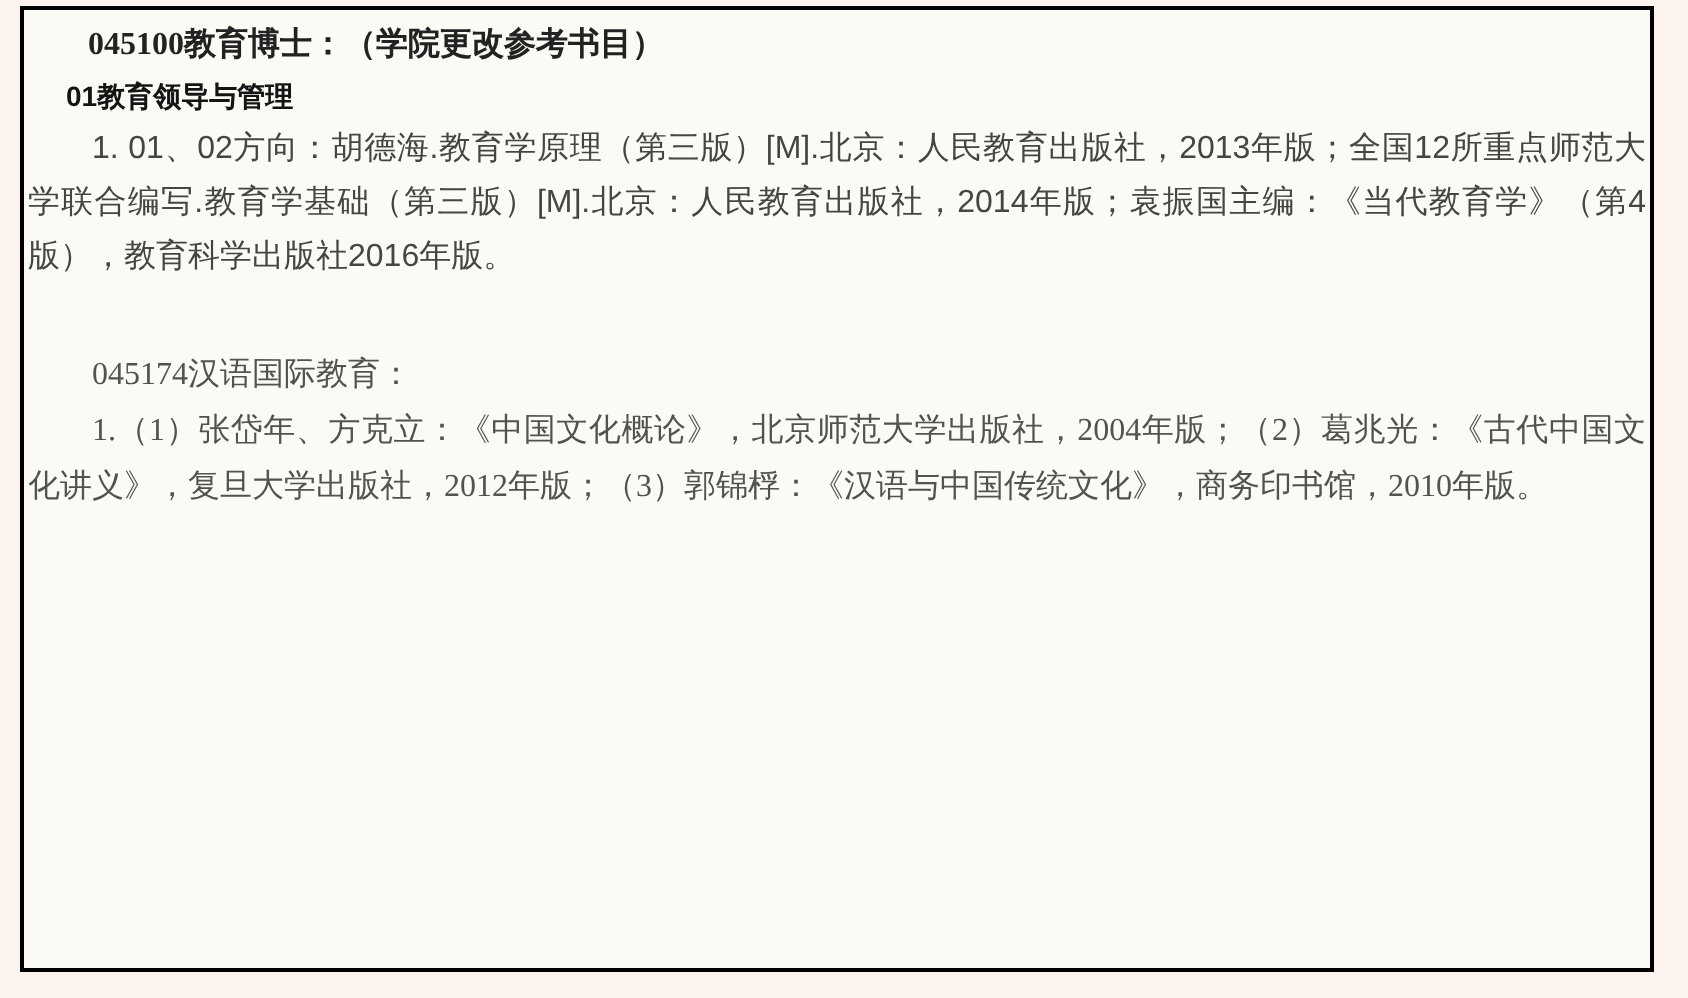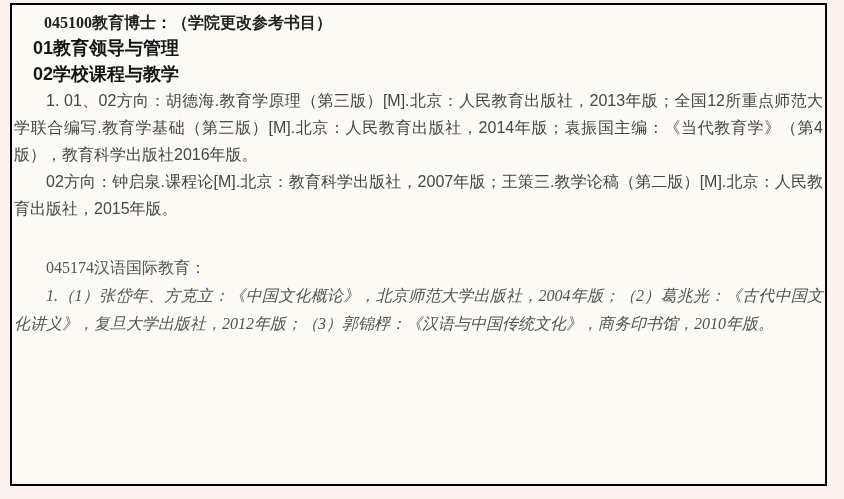--- a/index.html
+++ b/index.html
@@ -37,7 +37,7 @@
   .direction {
     font-family: "Liberation Sans", sans-serif;
     font-weight: bold;
-    font-size: 18px;
+    font-size: 14px;
     line-height: 26px;
     color: #141414;
     padding-left: 19px;

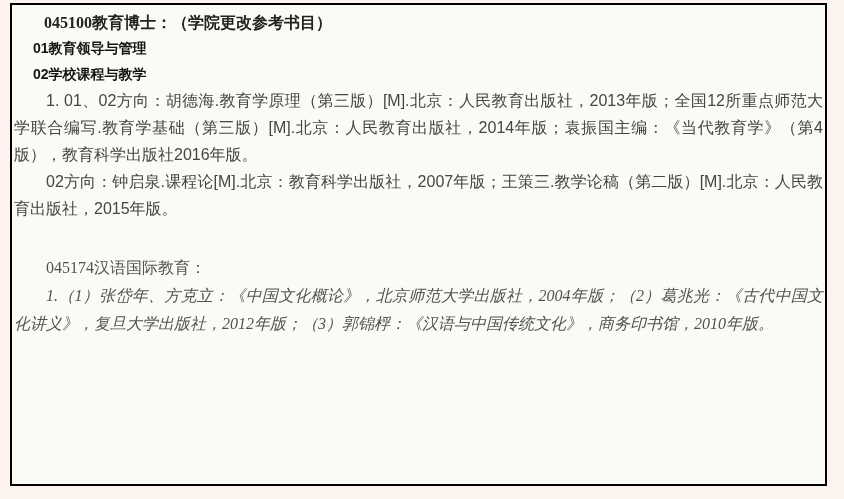--- a/index.html
+++ b/index.html
@@ -82,7 +82,6 @@
 
   <div class="direction">01教育领导与管理</div>
 
-  <div class="direction">02学校课程与教学</div>
 
   <p class="body-sans">1. 01、02方向：胡德海.教育学原理（第三版）[M].北京：人民教育出版社，2013年版；全国12所重点师范大学联合编写.教育学基础（第三版）[M].北京：人民教育出版社，2014年版；袁振国主编：《当代教育学》（第4版），教育科学出版社2016年版。</p>
 

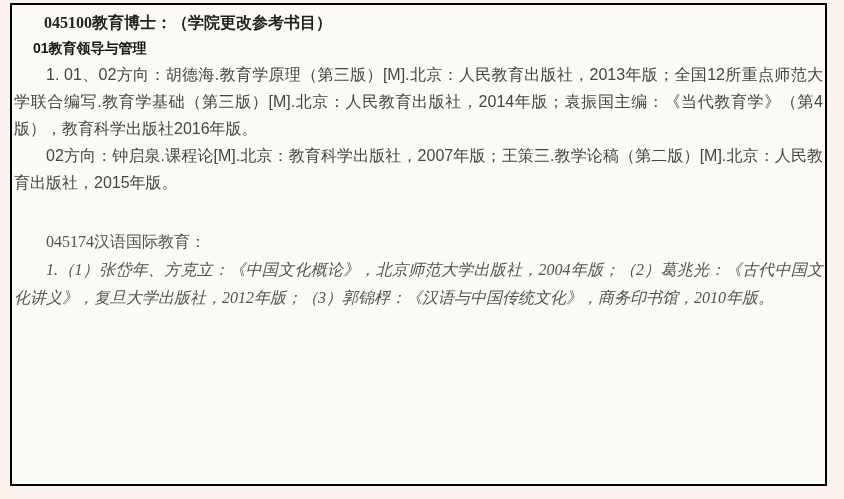--- a/index.html
+++ b/index.html
@@ -86,7 +86,6 @@
   <p class="body-sans">1. 01、02方向：胡德海.教育学原理（第三版）[M].北京：人民教育出版社，2013年版；全国12所重点师范大学联合编写.教育学基础（第三版）[M].北京：人民教育出版社，2014年版；袁振国主编：《当代教育学》（第4版），教育科学出版社2016年版。</p>
 
 
-  <p class="body-sans">02方向：钟启泉.课程论[M].北京：教育科学出版社，2007年版；王策三.教学论稿（第二版）[M].北京：人民教育出版社，2015年版。</p>
 
   <div class="section-gap"></div>
 

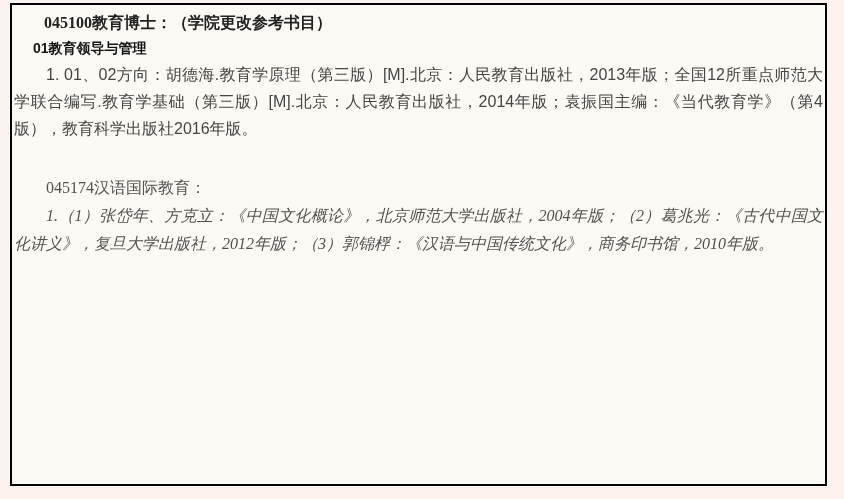--- a/index.html
+++ b/index.html
@@ -70,7 +70,6 @@
     color: #525252;
     text-indent: 32px;
     text-align: justify;
-    font-style: italic;
   }
 </style>
 </head>

